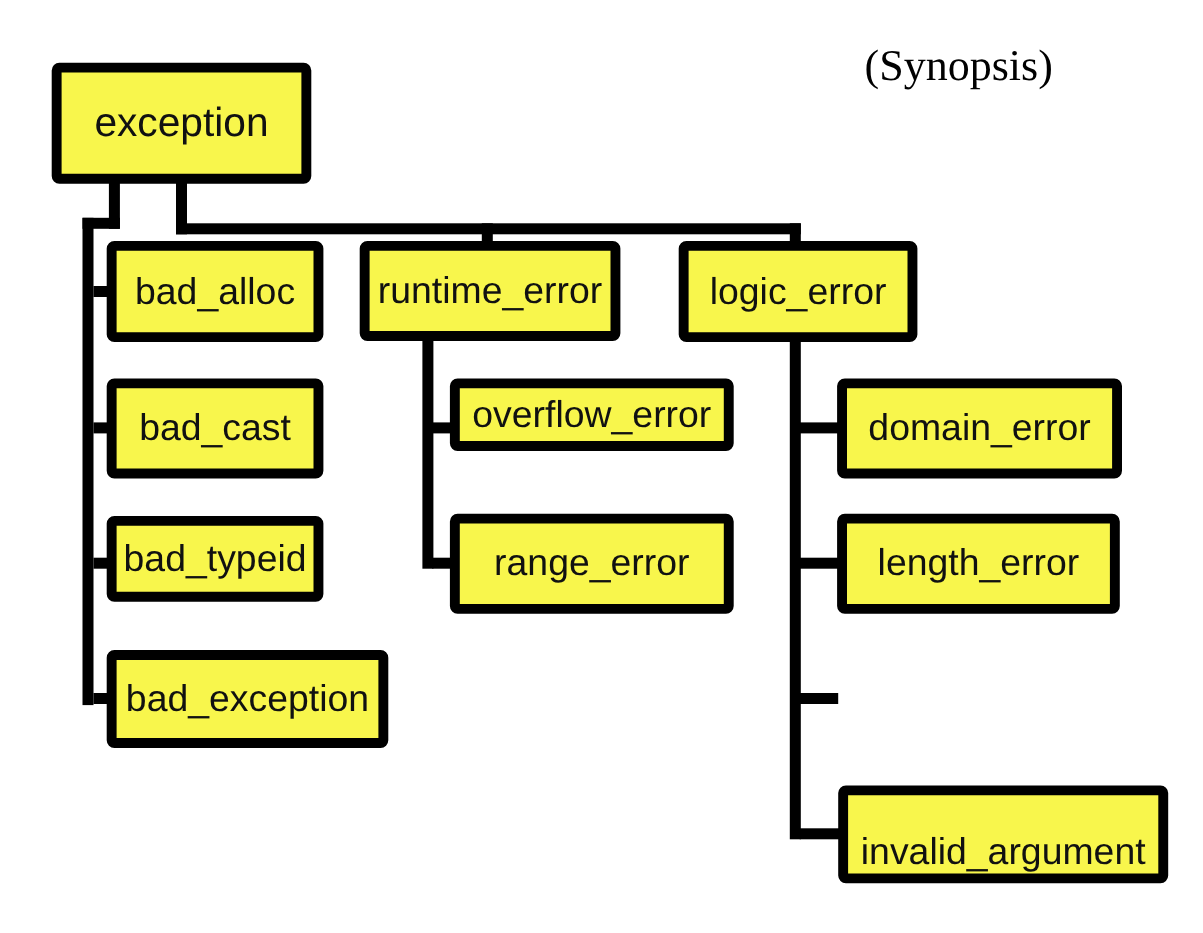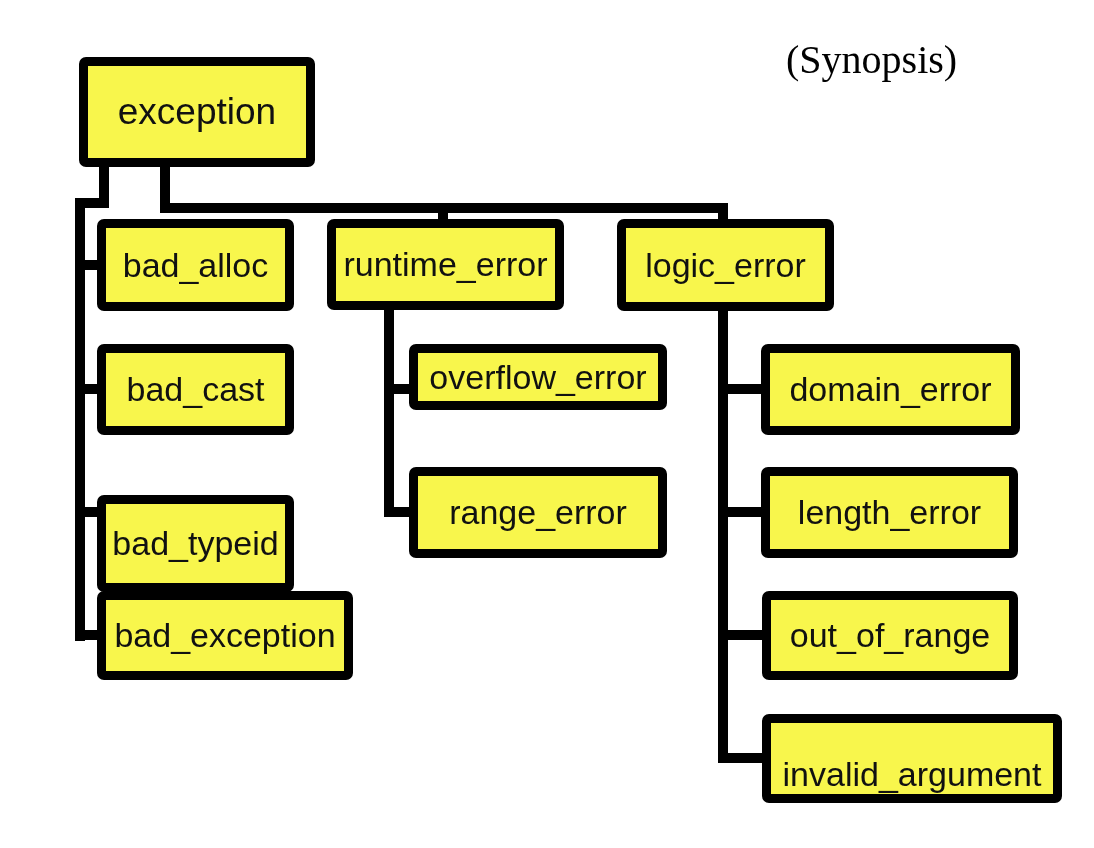--- a/index.html
+++ b/index.html
@@ -76,7 +76,7 @@
   <div class="line" style="left:727px; top:630px; width:35px;  height:10px;"></div>
   <div class="line" style="left:727px; top:753px; width:36px;  height:10px;"></div>
 
-  <div class="node root" style="left:47px;  top:57px;  width:236px; height:110px;margin-left:32px;">
+  <div class="node root" style="left:47px;  top:57px;  width:236px; height:110px;">
       <span>exception</span>
     </div>
 

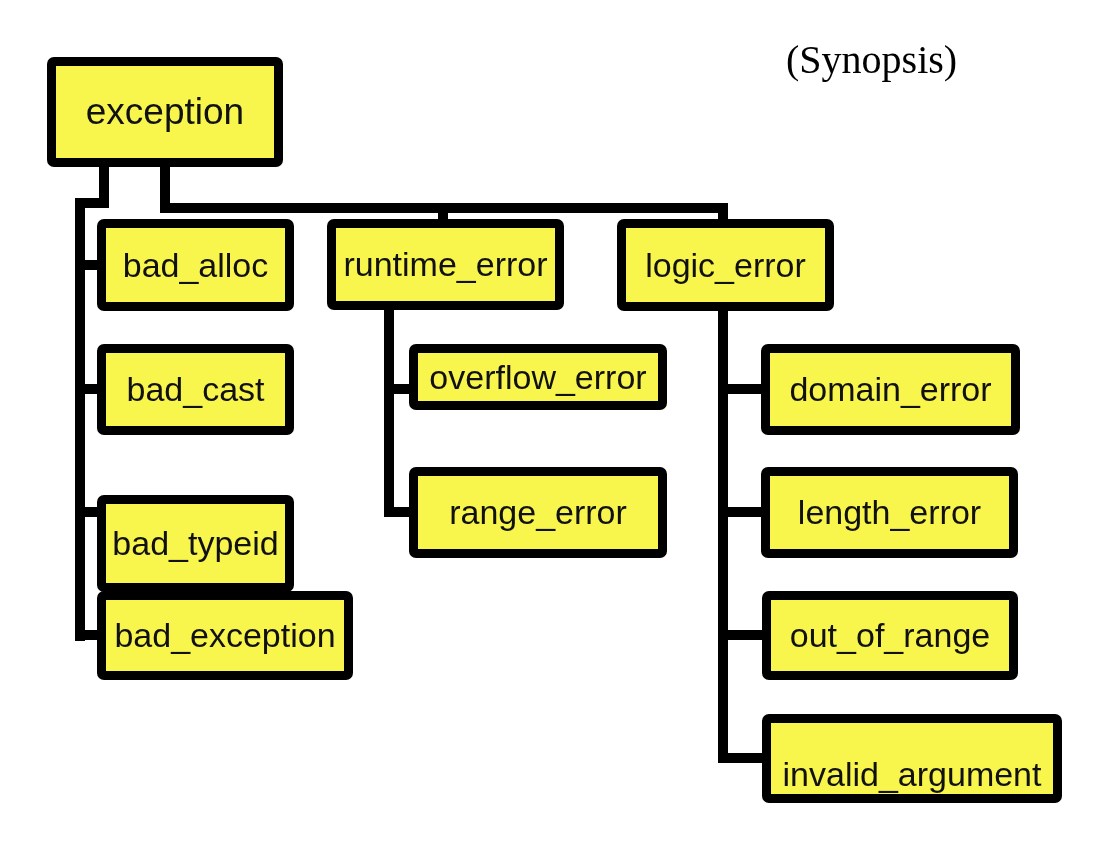--- a/index.html
+++ b/index.html
@@ -100,7 +100,7 @@
       <span>domain_error</span>
     </div>
 
-  <div class="node" style="left:97px;  top:495px; width:197px; height:97px;">
+  <div class="node" style="left:97px;  top:469px; width:197px; height:78px;">
       <span>bad_typeid</span>
     </div>
   <div class="node" style="left:409px; top:467px; width:258px; height:91px;justify-content:center;">

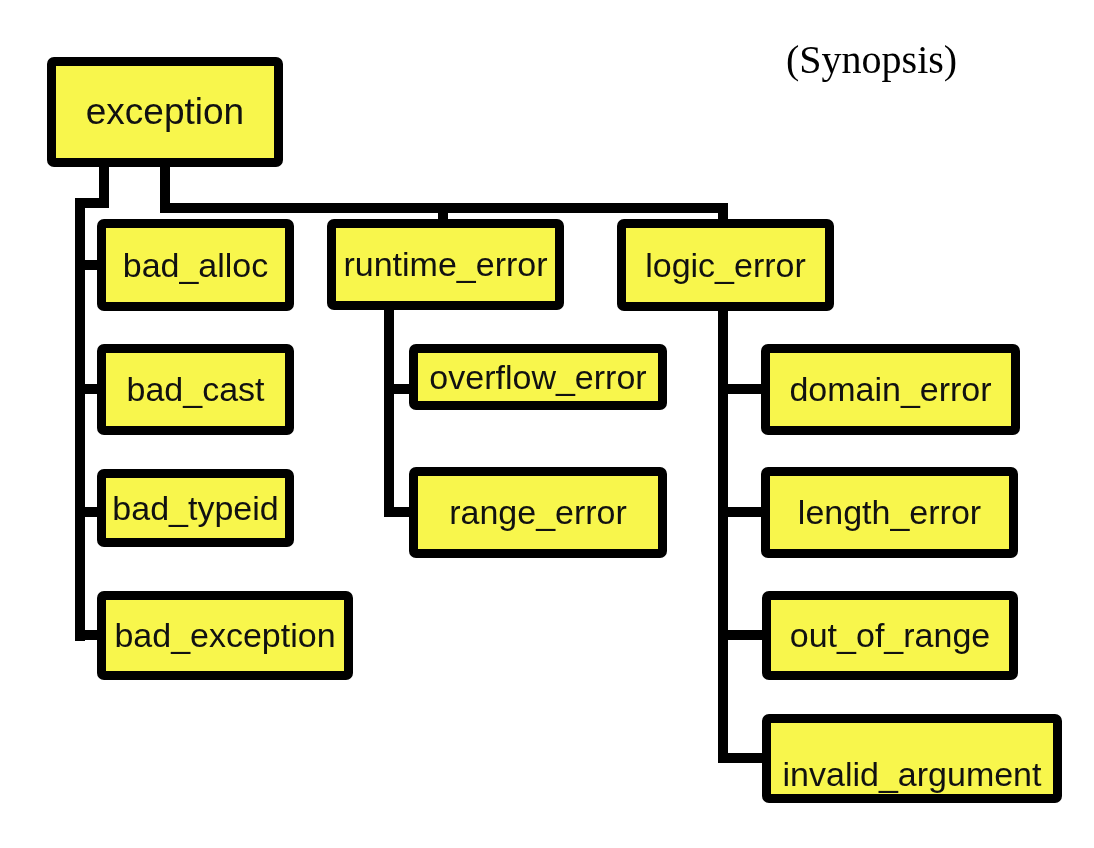--- a/index.html
+++ b/index.html
@@ -113,9 +113,6 @@
   <div class="node" style="left:97px;  top:591px; width:256px; height:89px;">
       <span>bad_exception</span>
     </div>
-  <div class="node" style="left:762px; top:591px; width:256px; height:89px;">
-      <span>out_of_range</span>
-    </div>
 
   <div class="node" style="left:762px; top:714px; width:300px; height:89px;align-items:flex-end;">
       <span>invalid_argument</span>

